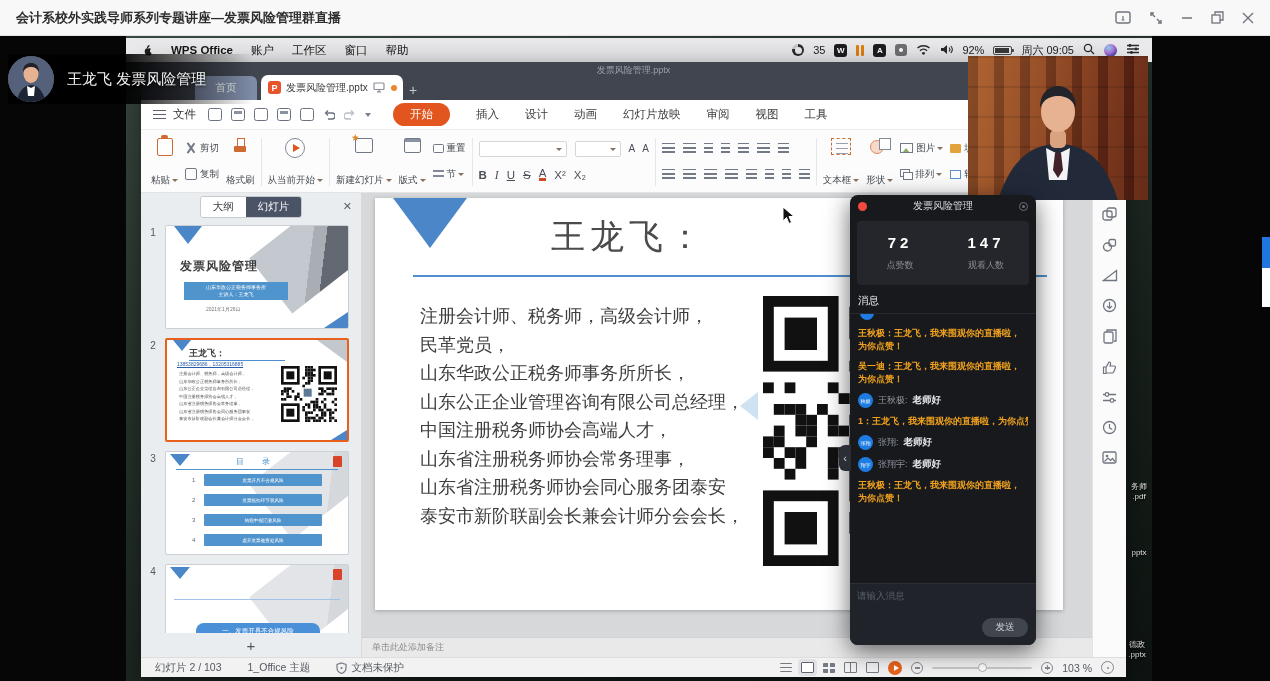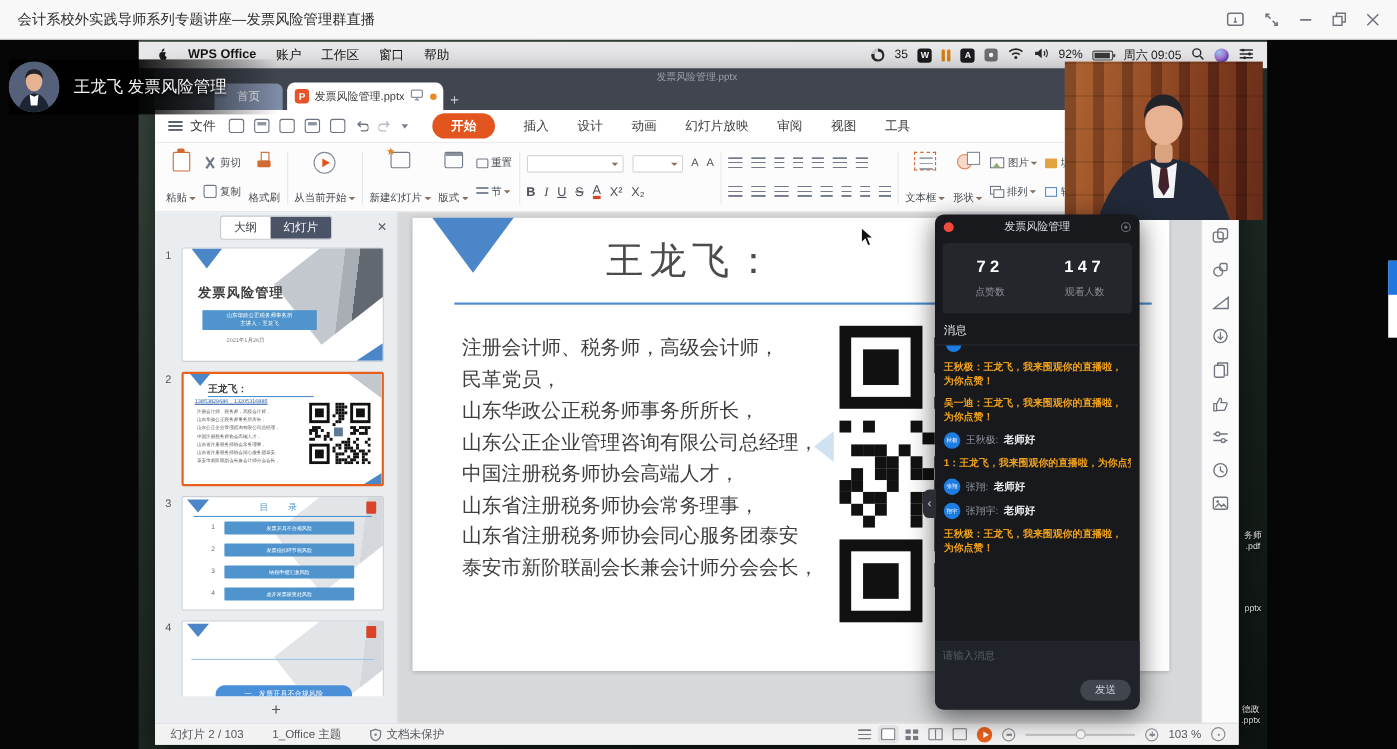--- a/index.html
+++ b/index.html
@@ -8,7 +8,7 @@
   #stage { position:relative; width:1270px; height:681px; background:#060606; overflow:hidden; }
 
   
-  .titlebar { position:absolute; left:0; top:0; width:1270px; height:36px; background:#f8f8f9; border-bottom:1px solid #e3e3e5; display:flex; align-items:center; padding:0 16px; z-index:60; }
+  .titlebar { position:absolute; left:0; top:0; width:1270px; height:36px; background:#f8f8f9; border-bottom:1px solid #e3e3e5; display:flex; align-items:center; padding:0 16px; z-index:60;font-weight:bold; }
   .titlebar .ttl { font-size:13px; color:#2d2d2d; }
   .winctrls { margin-left:auto; display:flex; align-items:center; gap:18px; }
   .winctrls svg { display:block; }

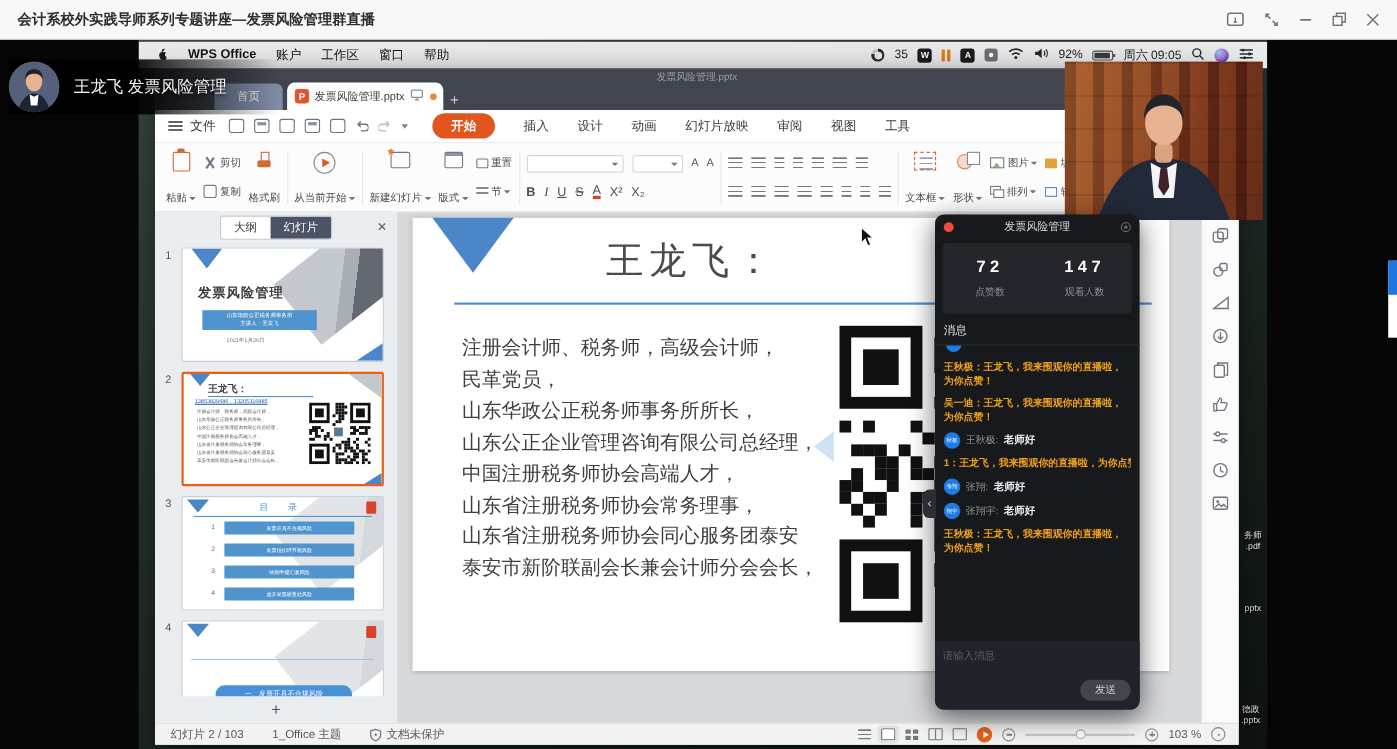--- a/index.html
+++ b/index.html
@@ -57,7 +57,7 @@
   .qi.arrow svg { display:block; }
   .caret { width:0; height:0; border-left:3.5px solid transparent; border-right:3.5px solid transparent; border-top:4px solid #7a8190; }
   .rtabs { display:flex; align-items:center; gap:26px; margin-left:16px; font-size:11.5px; color:#3b3b3b; }
-  .rtab.active { background:#e2551e; color:#fff; padding:4px 17px; border-radius:13px; font-weight:bold; }
+  .rtab.active { background:#e2551e; color:#fff; padding:4px 17px; border-radius:13px; font-weight:normal; }
 
   .ribbon { height:63px; background:#fcfcfd; border-bottom:1px solid #e4e4e7; display:flex; align-items:stretch; padding:5px 6px 3px 10px; flex:none; overflow:hidden; }
   .rsep { width:1px; background:#e7e7ea; margin:3px 6px; flex:none; }

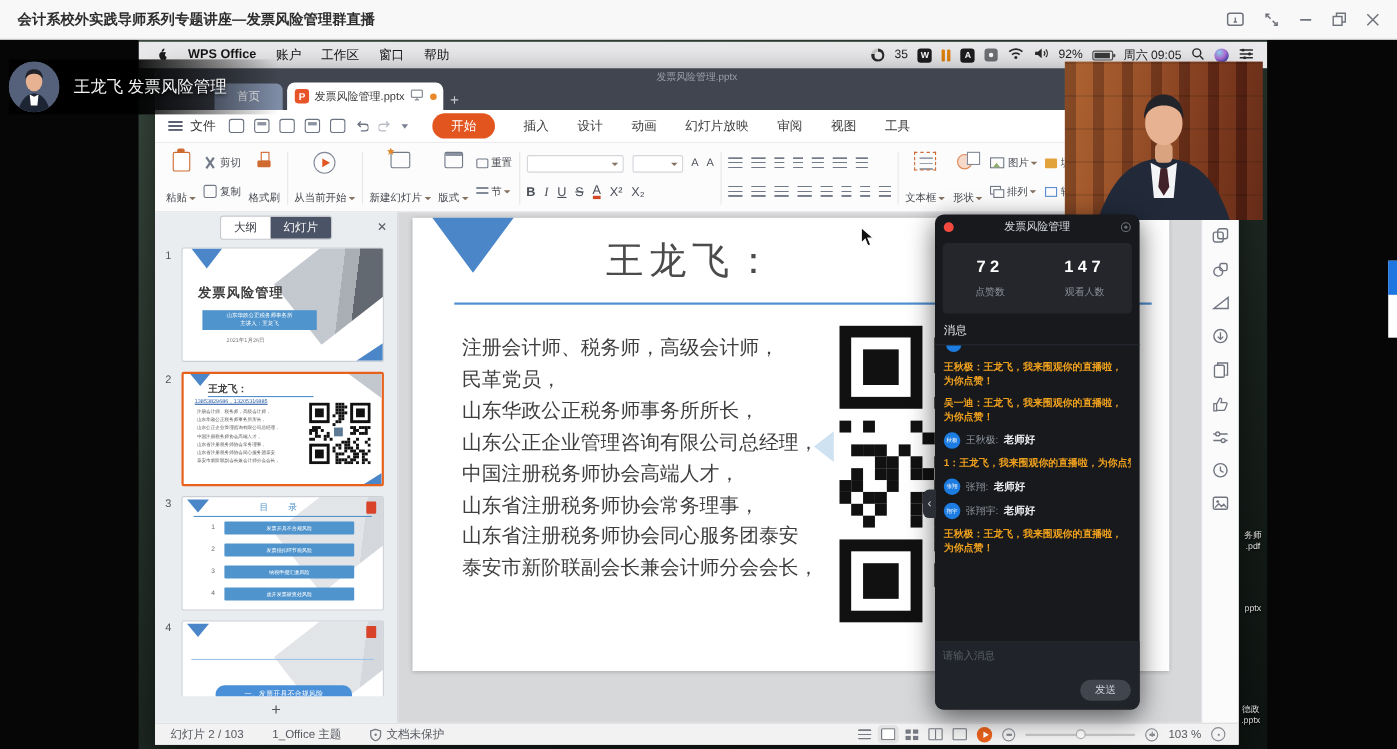--- a/index.html
+++ b/index.html
@@ -953,6 +953,9 @@
                 <rect x="10.5" y="10.5" width="3" height="3" fill="#5d7a95"></rect>
               </svg>
           </div>
+          <div class="notesrow">
+            <span>单击此处添加备注</span>
+          </div>
         </div>
 
         <div class="righttools">

